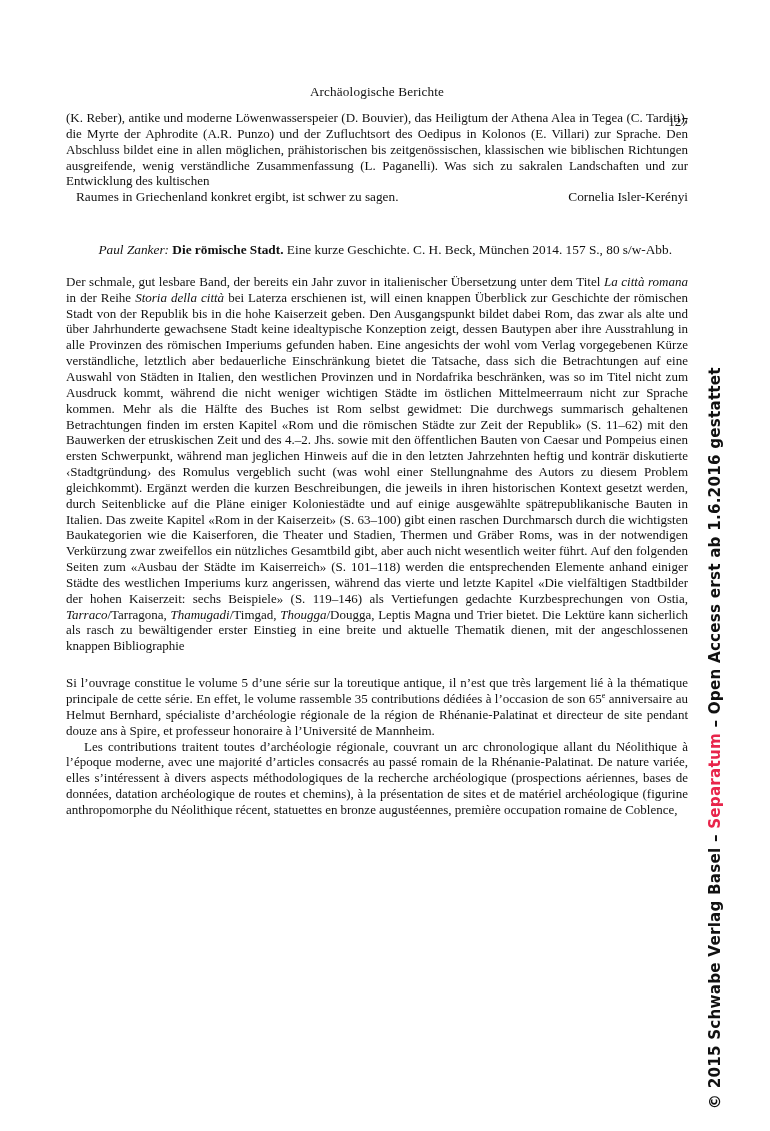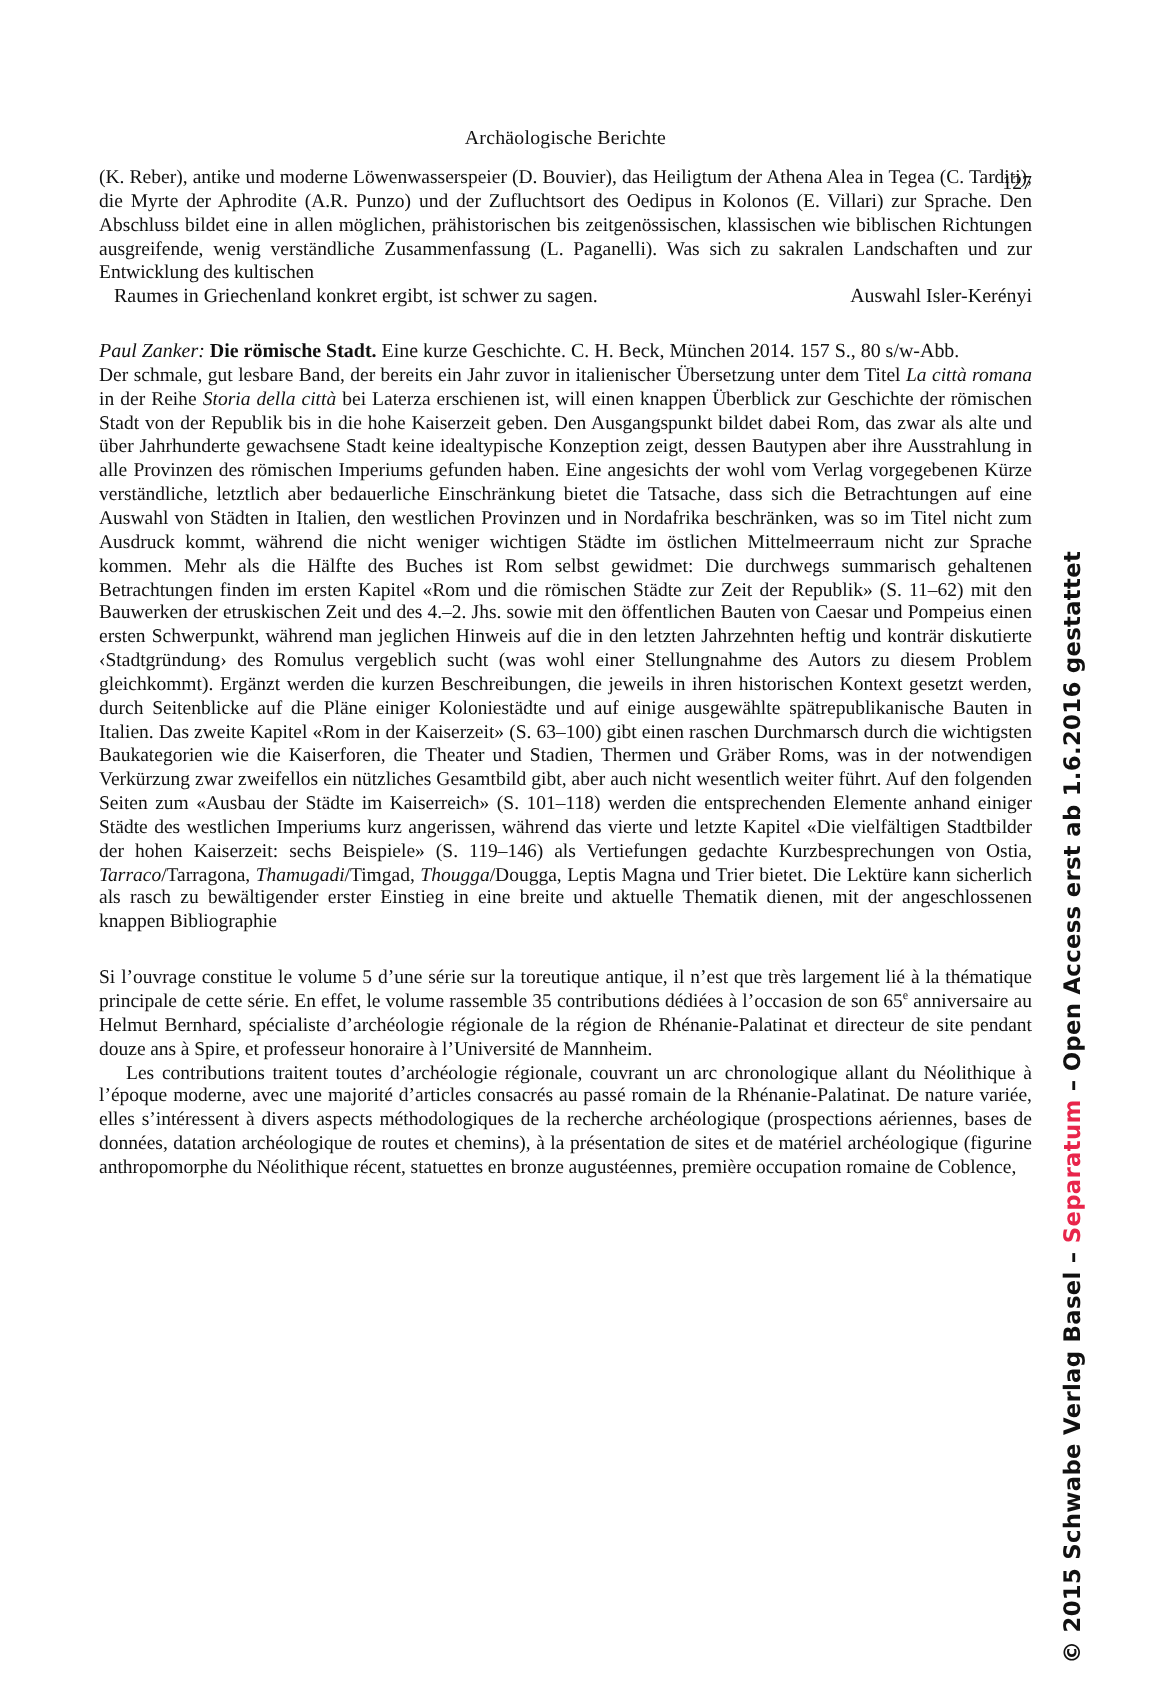--- a/index.html
+++ b/index.html
@@ -143,7 +143,7 @@
     <p class="body-par"><span>(K. Reber), antike und moderne Löwenwasserspeier (D. Bouvier), das Heiligtum der Athena Alea in Tegea (C. Tarditi), die Myrte der Aphrodite (A.R. Punzo) und der Zufluchtsort des Oedipus in Kolonos (E. Villari) zur Sprache. Den Abschluss bildet eine in allen möglichen, prähistorischen bis zeitgenössischen, klassischen wie biblischen Richtungen ausgreifende, wenig verständliche Zusammenfassung (L. Paganelli). Was sich zu sakralen Landschaften und zur Entwicklung des kultischen</span></p>
     <div class="line-with-sig">
       <span>Raumes in Griechenland konkret ergibt, ist schwer zu sagen.</span>
-      <span>Auswahl Isler-Kerényi</span>
+      <span>Cornelia Isler-Kerényi</span>
     </div>
 
     <div class="gap-lg"></div>

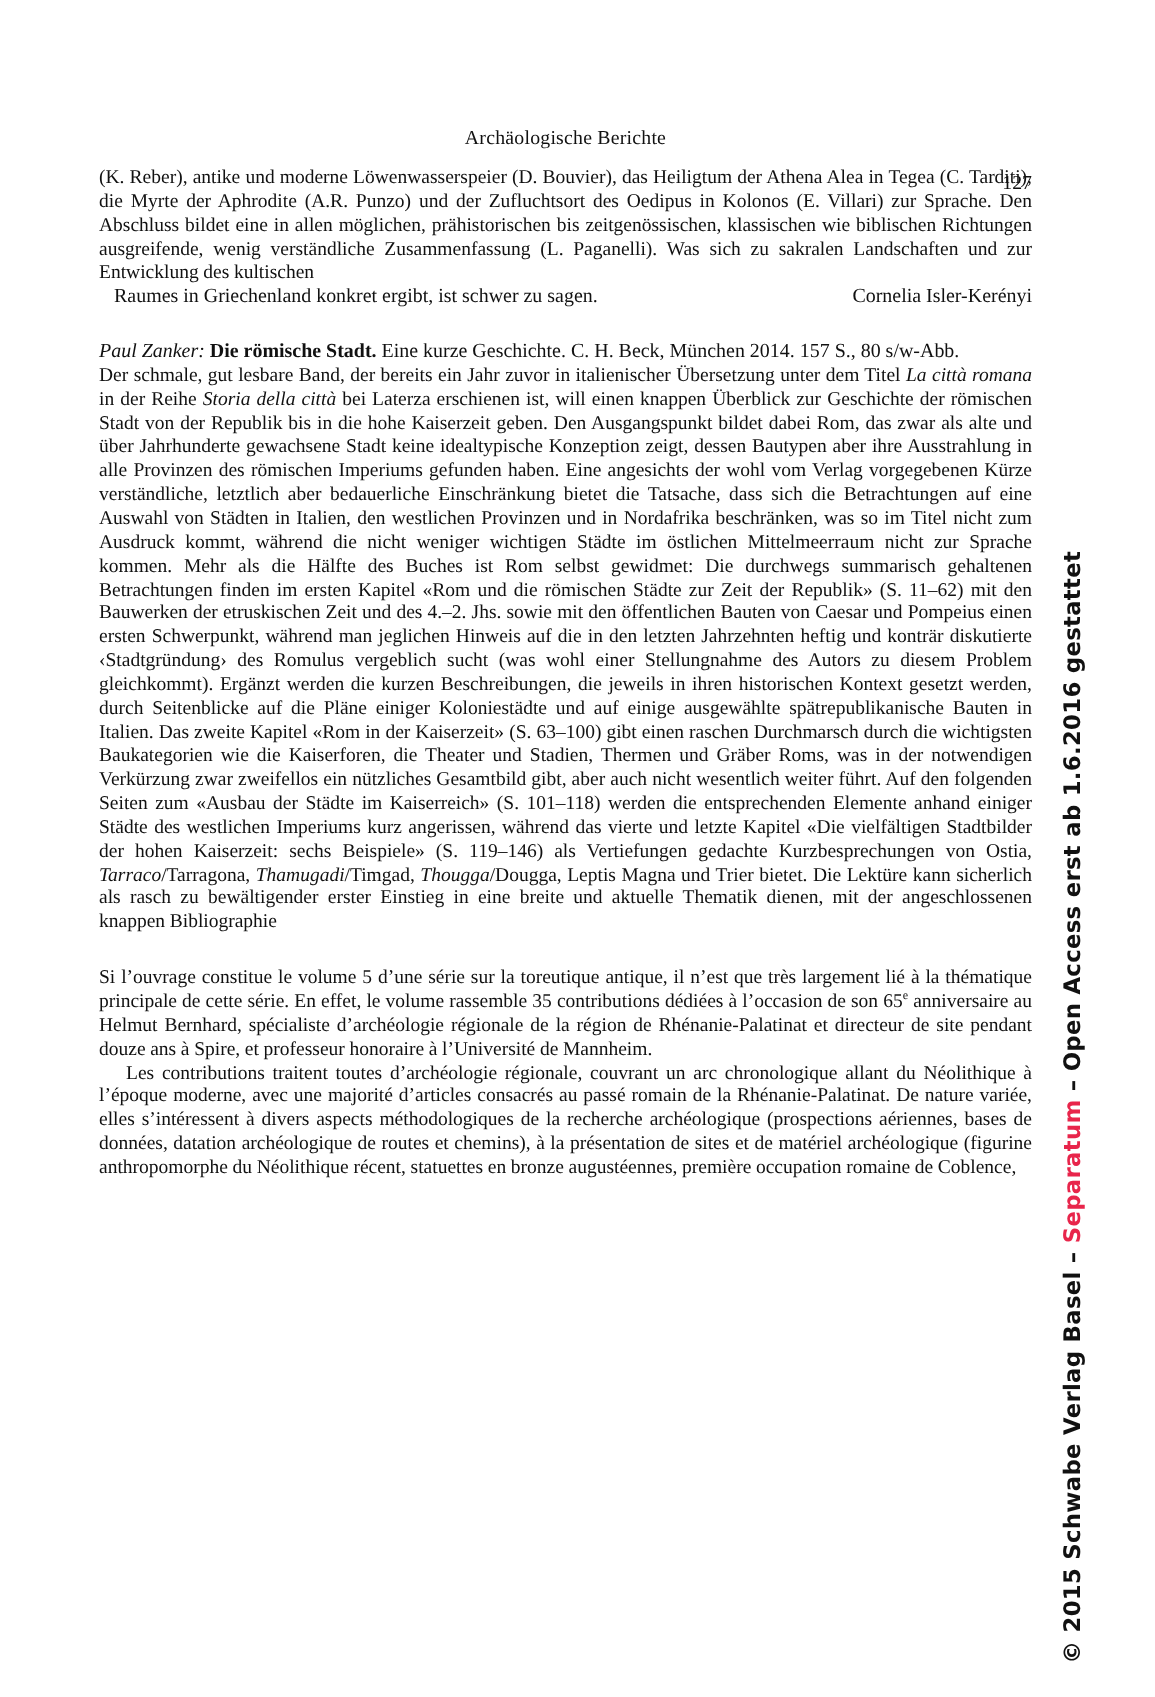--- a/index.html
+++ b/index.html
@@ -74,10 +74,10 @@
 
   
   p.biblio {
-    margin: 0;
+    margin: 16px;
     font-size: 13.3px;
     line-height: 15.85px;
-    text-align: left;
+    text-align: right;
     padding-left: 22px;
     text-indent: -22px;
   }

